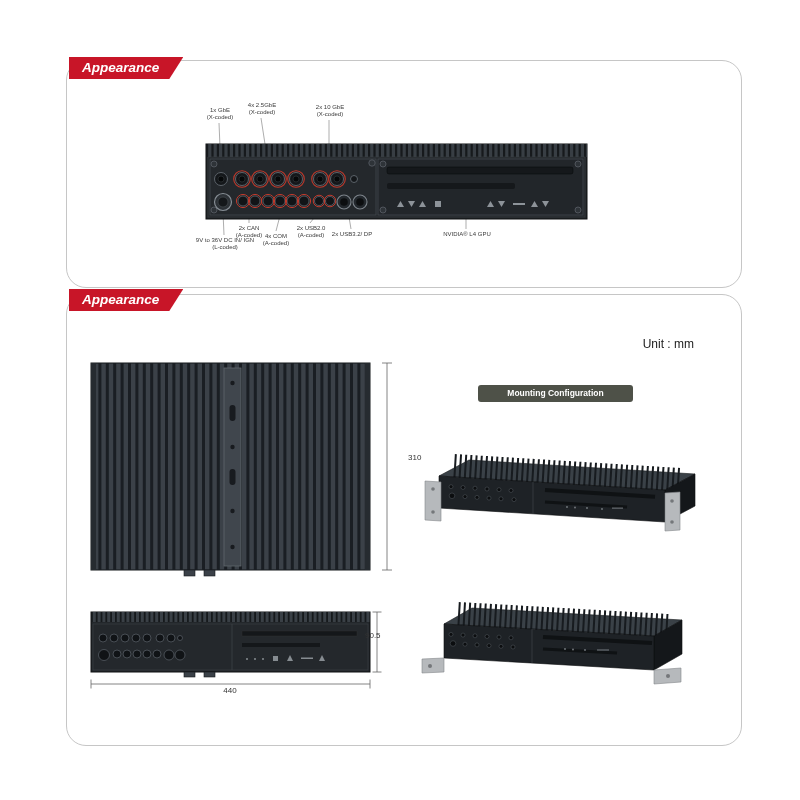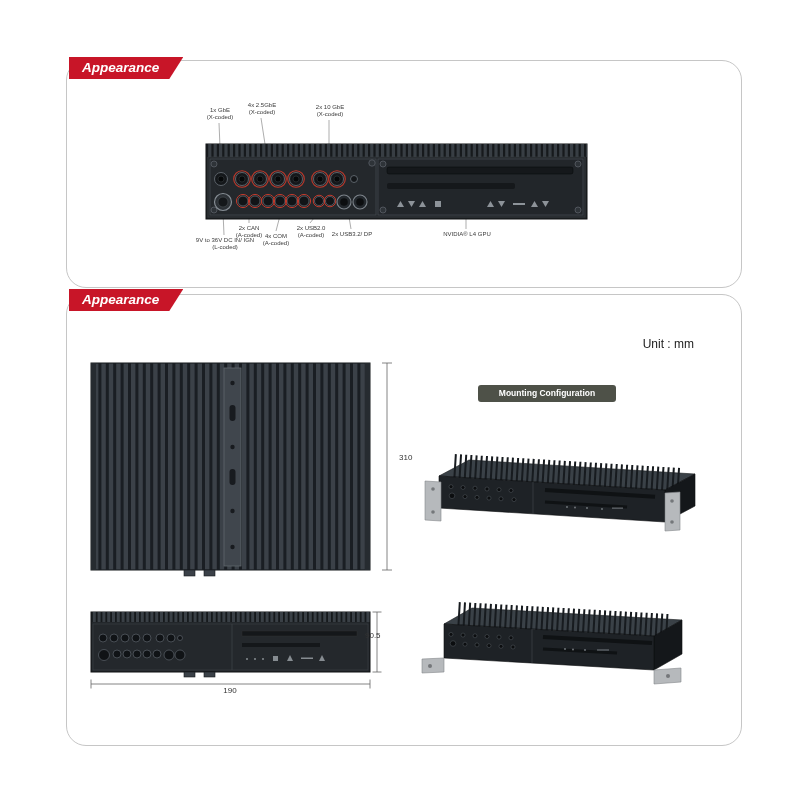--- a/index.html
+++ b/index.html
@@ -311,7 +311,7 @@
   </svg>
 
   <div class="unit" style="left:527px;top:42px;width:100px;">Unit : mm</div>
-  <div class="badge" style="left:411px;top:90px;width:138px;">Mounting Configuration</div>
+  <div class="badge" style="left:411px;top:90px;width:155px;">Mounting Configuration</div>
   <div class="dim" style="left:332px;top:158px;">310</div>
   <div class="dim" style="left:298px;top:336px;">90.5</div>
   <div class="dim" style="left:140px;top:391px;width:46px;text-align:center;">190</div>

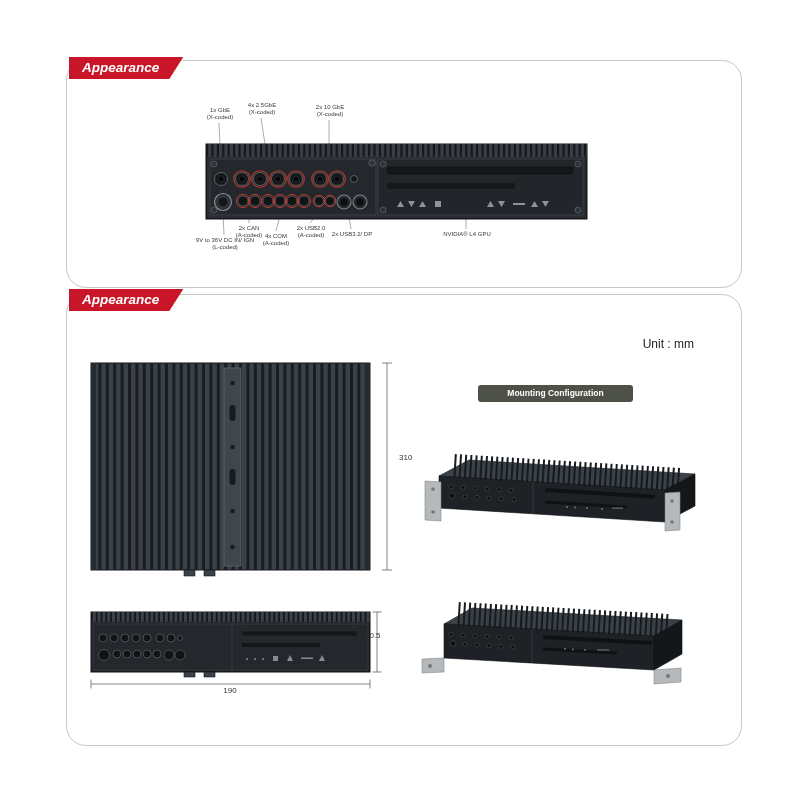--- a/index.html
+++ b/index.html
@@ -312,7 +312,7 @@
 
   <div class="unit" style="left:527px;top:42px;width:100px;">Unit : mm</div>
   <div class="badge" style="left:411px;top:90px;width:155px;">Mounting Configuration</div>
-  <div class="dim" style="left:332px;top:158px;">310</div>
+  <div class="dim" style="left:341px;top:158px;">310</div>
   <div class="dim" style="left:298px;top:336px;">90.5</div>
   <div class="dim" style="left:140px;top:391px;width:46px;text-align:center;">190</div>
 </section>

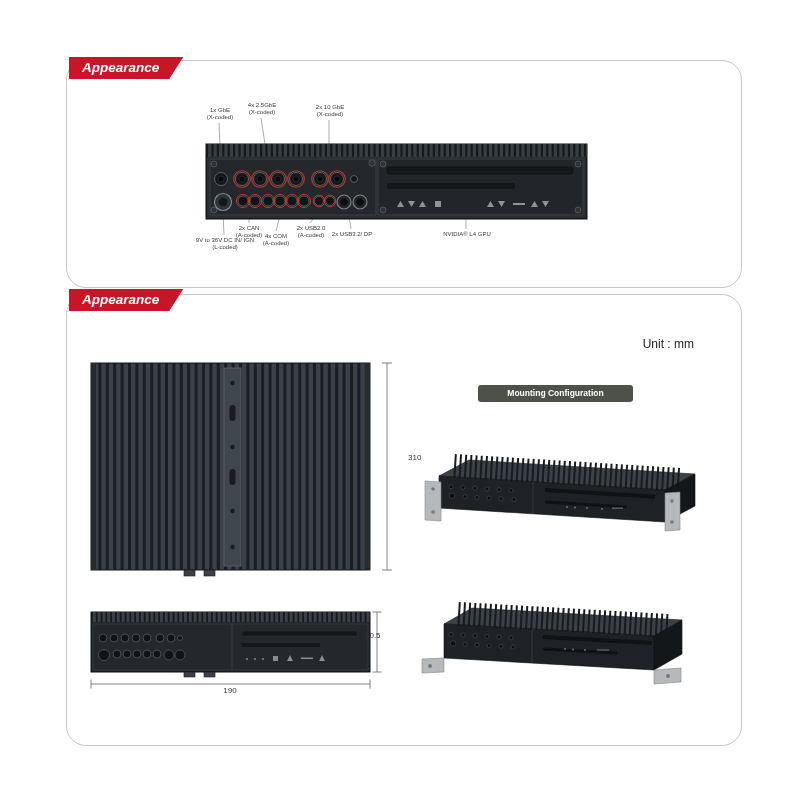--- a/index.html
+++ b/index.html
@@ -314,7 +314,7 @@
   <div class="badge" style="left:411px;top:90px;width:155px;">Mounting Configuration</div>
   <div class="dim" style="left:341px;top:158px;">310</div>
   <div class="dim" style="left:298px;top:336px;">90.5</div>
-  <div class="dim" style="left:140px;top:391px;width:46px;text-align:center;">190</div>
+  <div class="dim" style="left:140px;top:391px;width:46px;text-align:center;">440</div>
 </section>
 
 </body></html>

